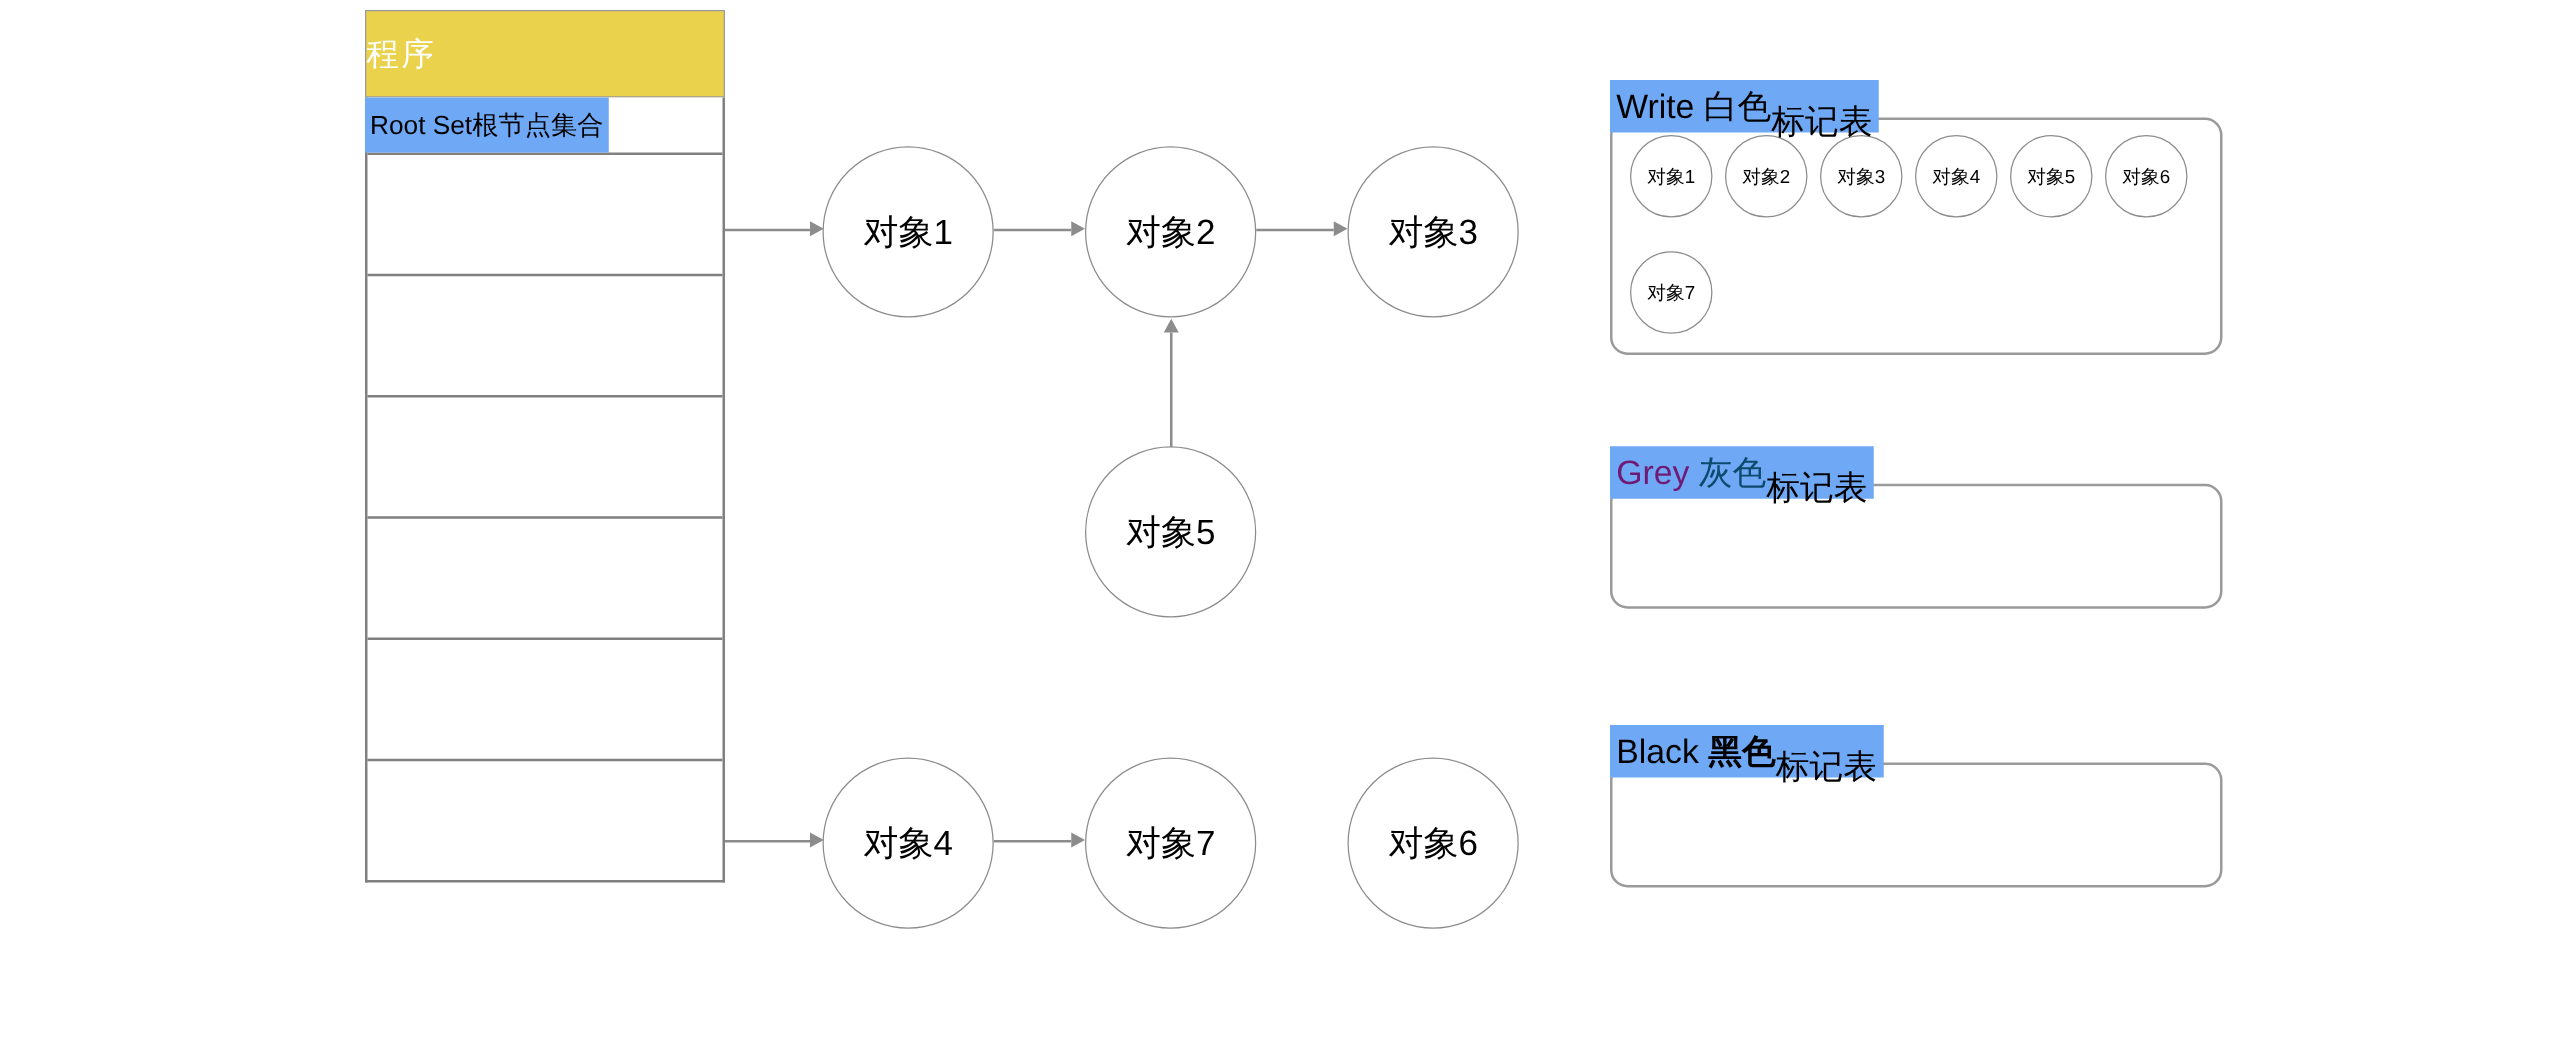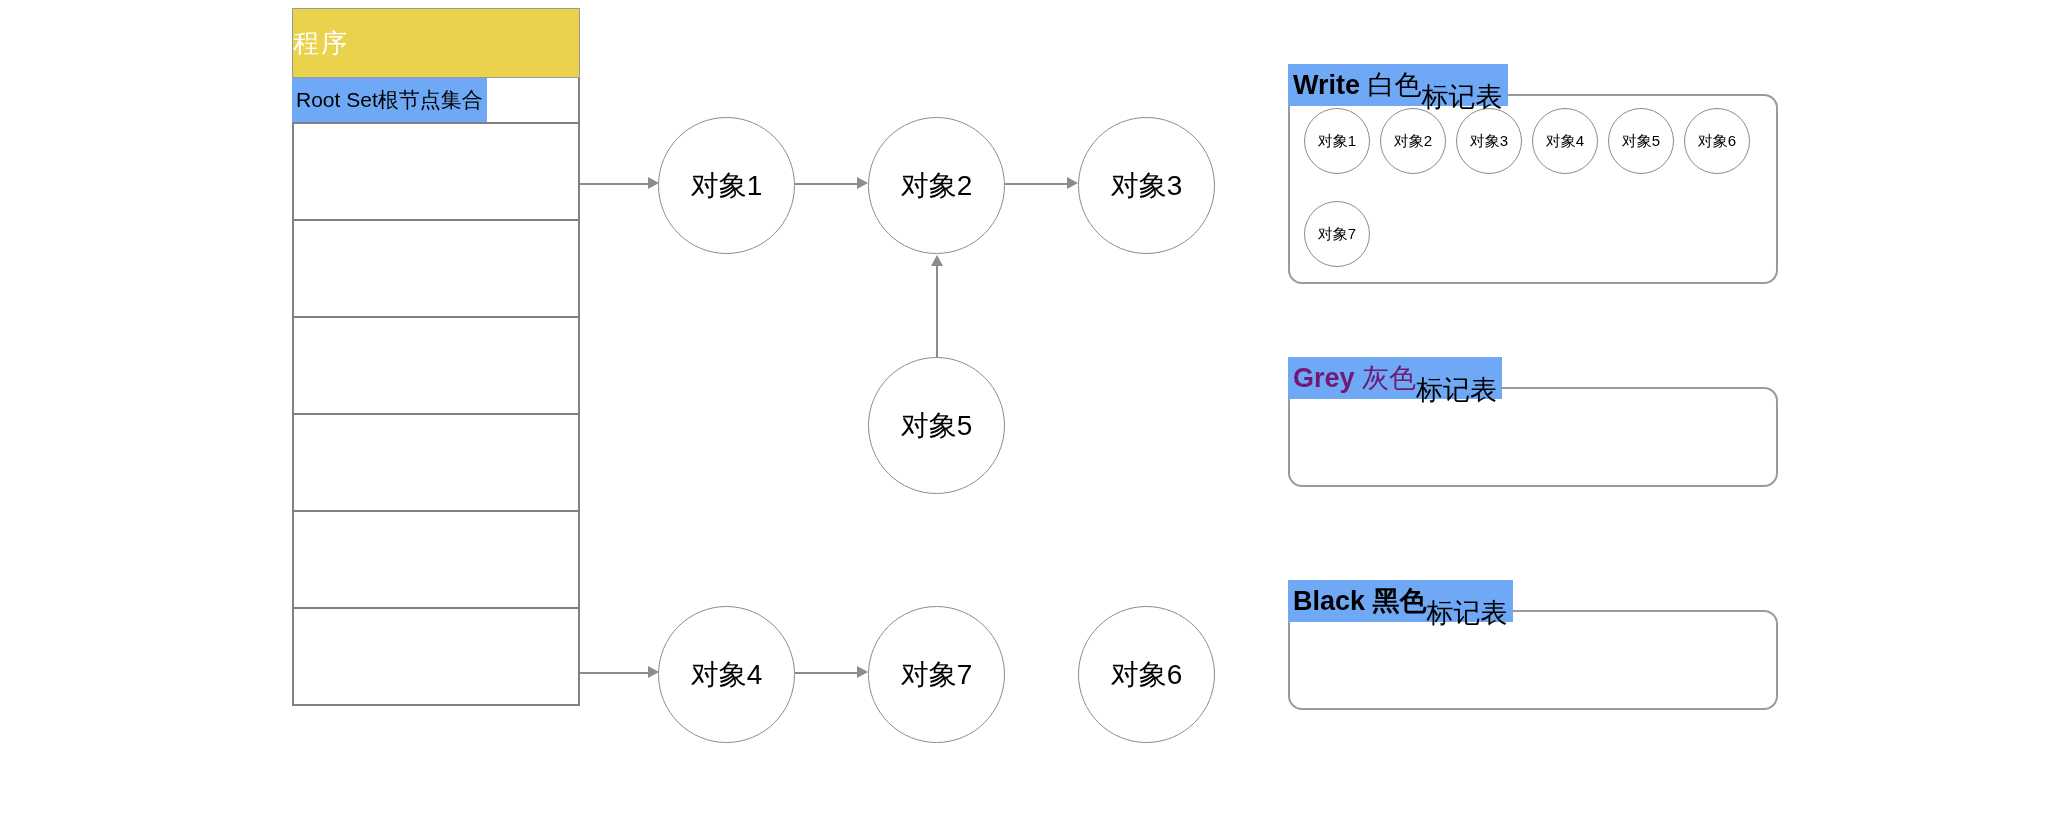--- a/index.html
+++ b/index.html
@@ -120,7 +120,7 @@
     font-size: 27px;
     z-index: 3;
   }
-  .mark-title .en { font-weight: bold; }
+  .mark-title .en { font-weight: normal; }
   .mark-title .suffix { color: #000000; margin-top: 24px; }
   .mark-box {
     position: absolute;

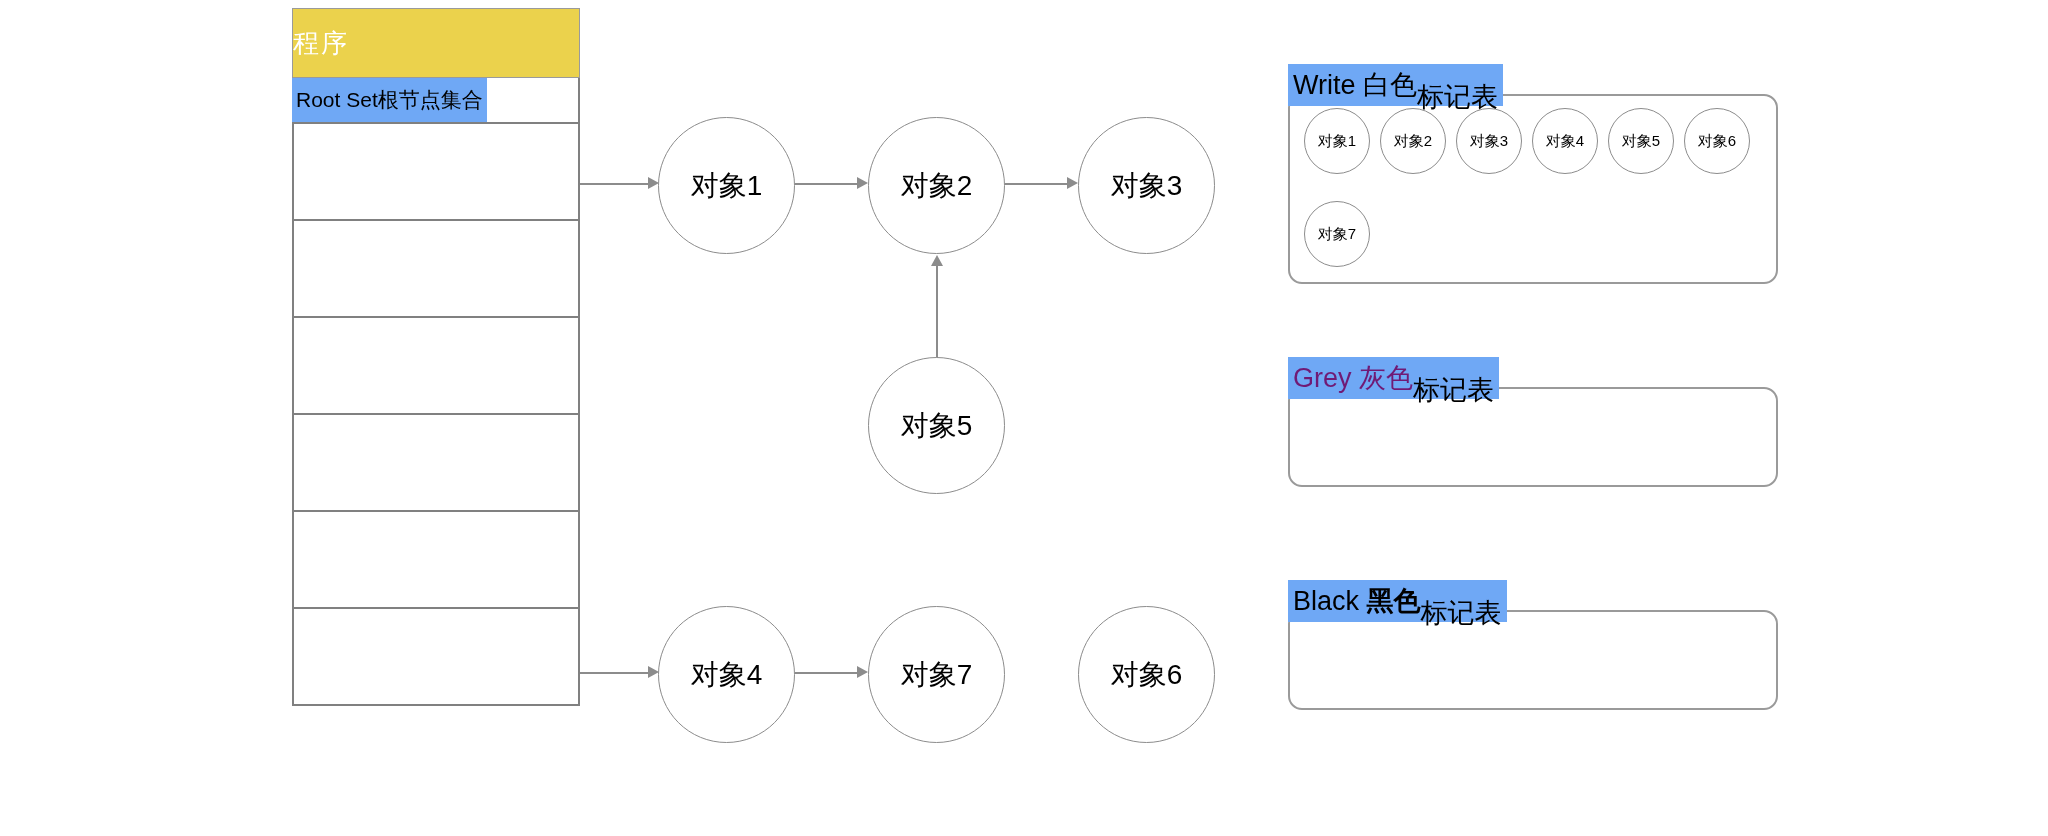--- a/index.html
+++ b/index.html
@@ -245,7 +245,7 @@
   <div class="mark-title">
     <span class="en" style="color:#701a75">Grey</span>
     <span>&nbsp;</span>
-    <span class="cn" style="color:#701a75">灰色</span>
+    <span class="cn" style="color:#0c4a6e">灰色</span>
     <span class="suffix">标记表</span>
   </div>
   <div class="mark-box" style="width:490px; height:100px;"></div>

